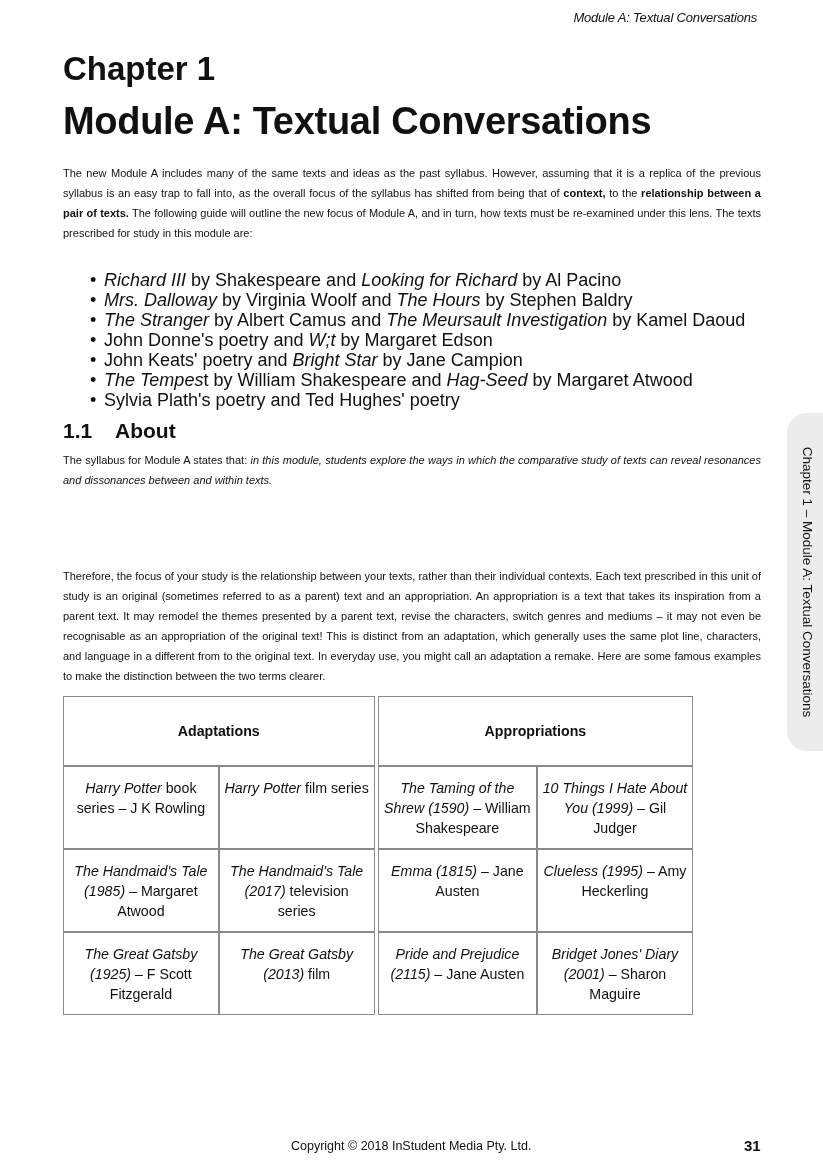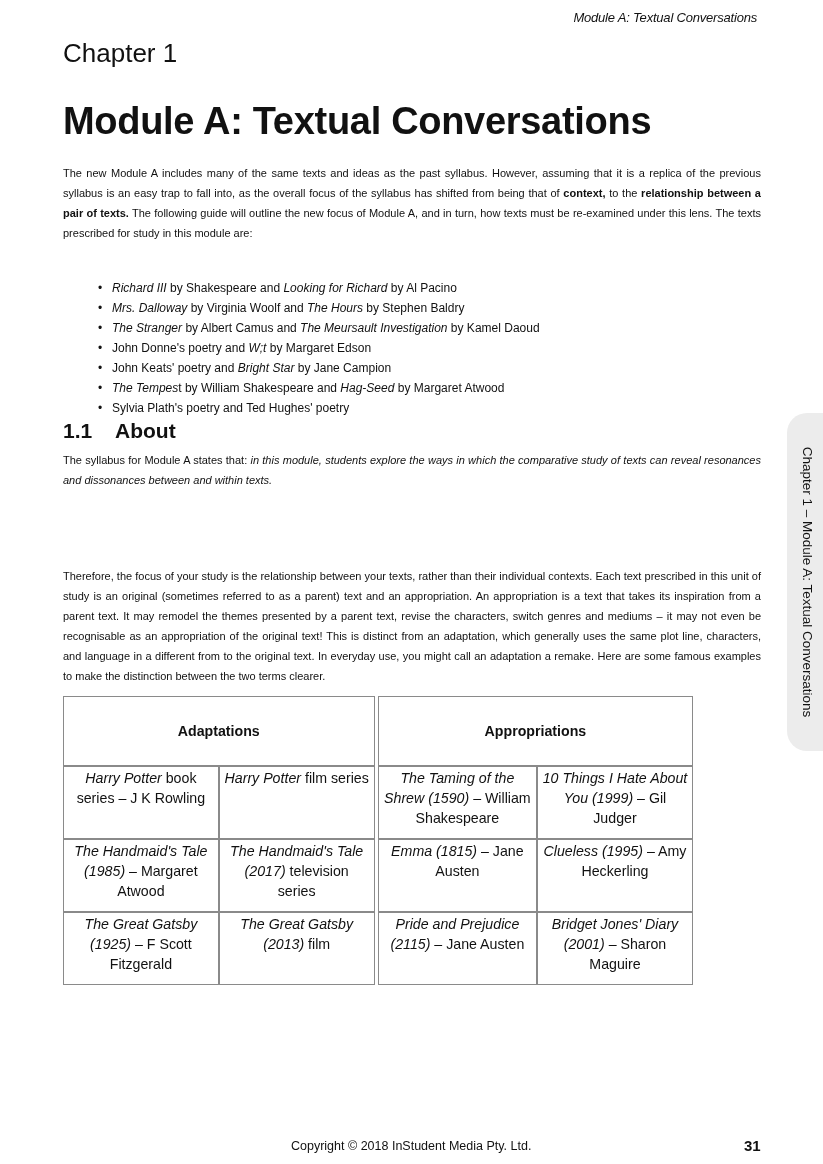--- a/index.html
+++ b/index.html
@@ -6,7 +6,7 @@
   body { width: 823px; height: 1164px; position: relative; overflow: hidden;
          font-family: "Liberation Sans", sans-serif; color: #111; }
   .running-head { position: absolute; top: 10px; right: 66px; font-size: 13px; font-style: italic; letter-spacing: -0.2px; }
-  .chapter-label { position: absolute; left: 63px; top: 38px; font-size: 26px; font-weight: normal; }
+  .chapter-label { position: absolute; left: 63px; top: 50px; font-size: 33px; font-weight: bold; }
   .page-title { position: absolute; left: 63px; top: 100px; font-size: 38px; font-weight: bold; letter-spacing: -0.3px; }
   .content { position: absolute; left: 63px; width: 698px; font-size: 11px; line-height: 20px; }
   .p { margin: 0; text-align: justify; }

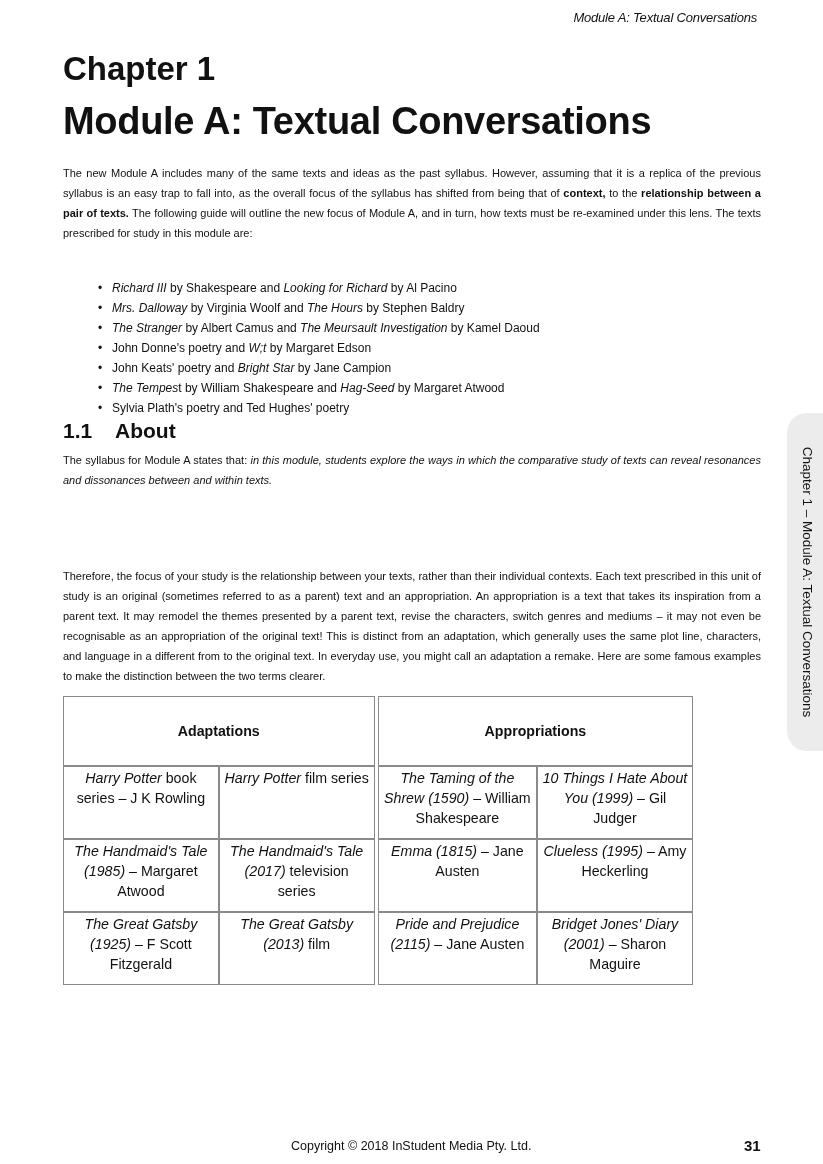--- a/index.html
+++ b/index.html
@@ -11,7 +11,7 @@
   .content { position: absolute; left: 63px; width: 698px; font-size: 11px; line-height: 20px; }
   .p { margin: 0; text-align: justify; }
   .intro { top: 163px; }
-  ul.texts { position: absolute; left: 90px; top: 270px; margin: 8px; padding: 0; list-style: none; font-size: 12px; line-height: 20px; }
+  ul.texts { position: absolute; left: 90px; top: 270px; margin: 0; padding: 0; list-style: none; font-size: 18px; line-height: 20px; }
   ul.texts li { position: relative; padding-left: 14px; }
   ul.texts li::before { content: "•"; position: absolute; left: 0; top: 0; }
   .section-title { position: absolute; left: 63px; top: 419px; font-size: 21px; font-weight: bold; }

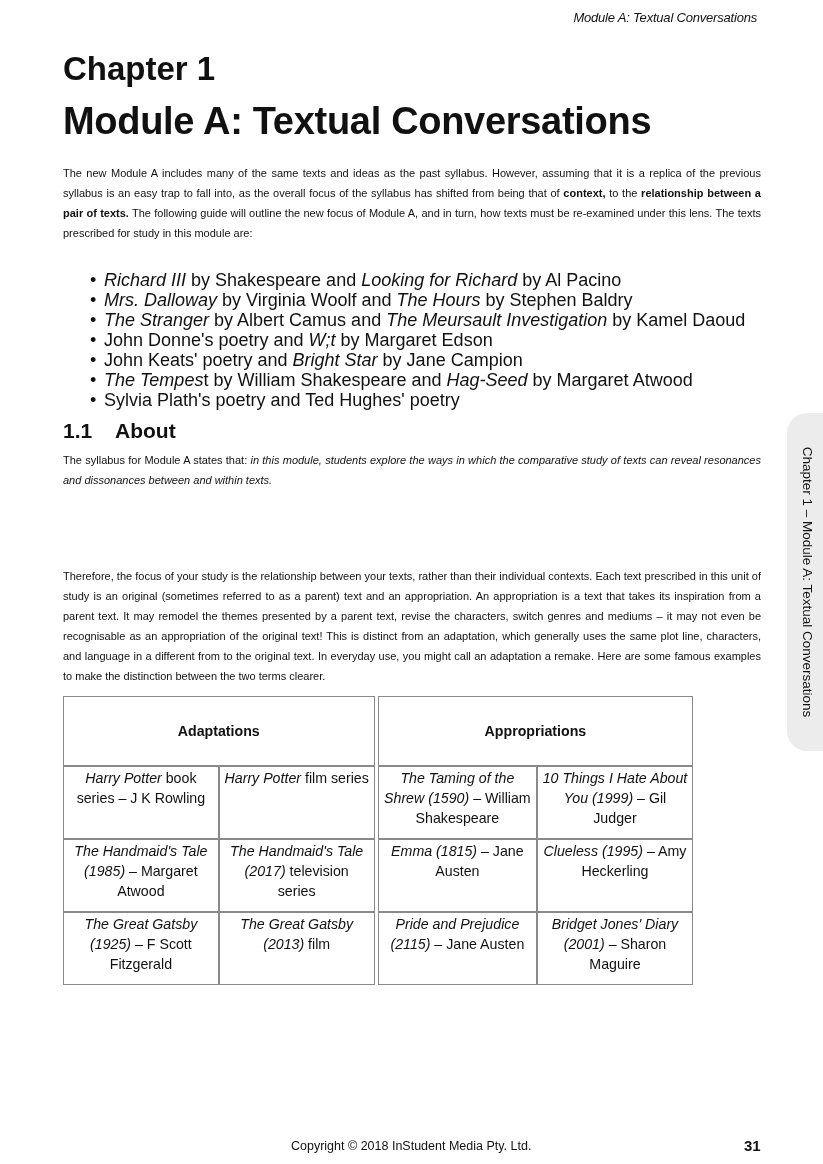--- a/index.html
+++ b/index.html
@@ -24,7 +24,7 @@
   table.cmp { position: absolute; left: 63px; top: 696px; width: 630px; border-collapse: separate; border-spacing: 0; font-size: 14.2px; line-height: 20px; }
   table.cmp td, table.cmp th { border: 1px solid #8a8a8a; text-align: center; vertical-align: top; padding: 0 4px; }
   table.cmp th { height: 30px; vertical-align: middle; font-weight: bold; }
-  table.cmp td { height: 70px; padding-top: 1px; }
+  table.cmp td { height: 70px; padding-top: 11px; }
   .gapcol { width: 2px; padding: 0 !important; border-left: none !important; border-right: none !important; border-top: none !important; border-bottom: none !important; }
   .sep-top td { border-top: 3px double #8a8a8a; }
   .footer-copy { position: absolute; left: 291px; top: 1139px; font-size: 12.5px; }

